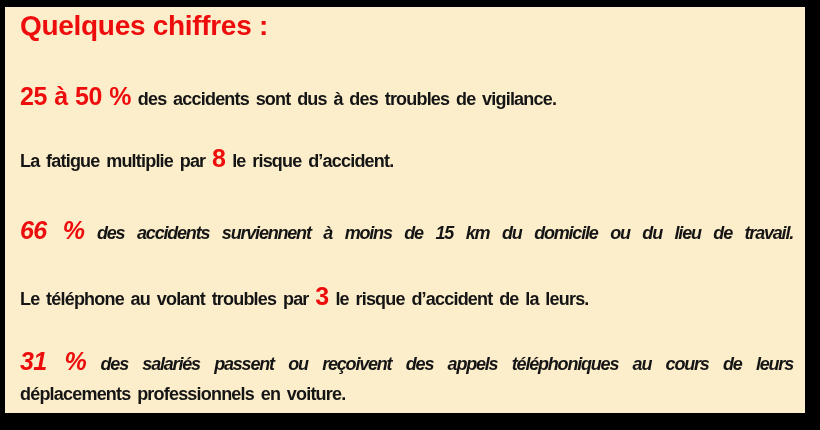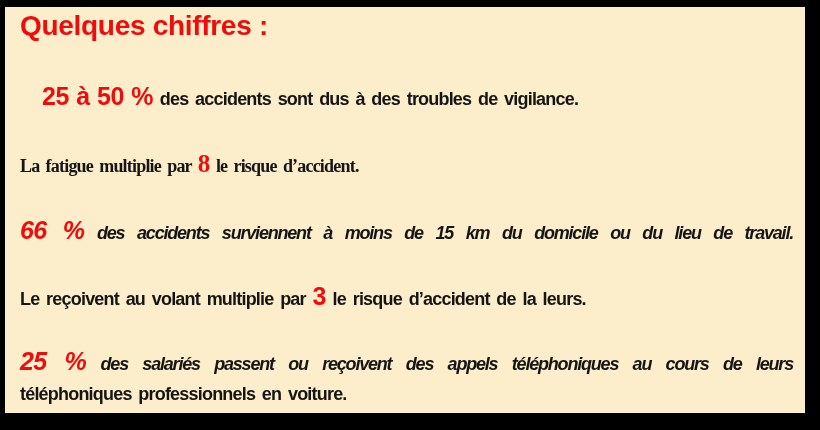--- a/index.html
+++ b/index.html
@@ -57,7 +57,7 @@
     font-style:italic;
   }
   .line-justify .hl{ letter-spacing:-0.6px; }
-  .stat-vigilance{ top:74px;margin-left:22px; }
+  .stat-vigilance{ top:74px; }
   .stat-fatigue{ top:142px;font-family:Liberation Serif, serif; }
   .stat-distance{ top:208px; }
   .stat-telephone{ top:274px; }

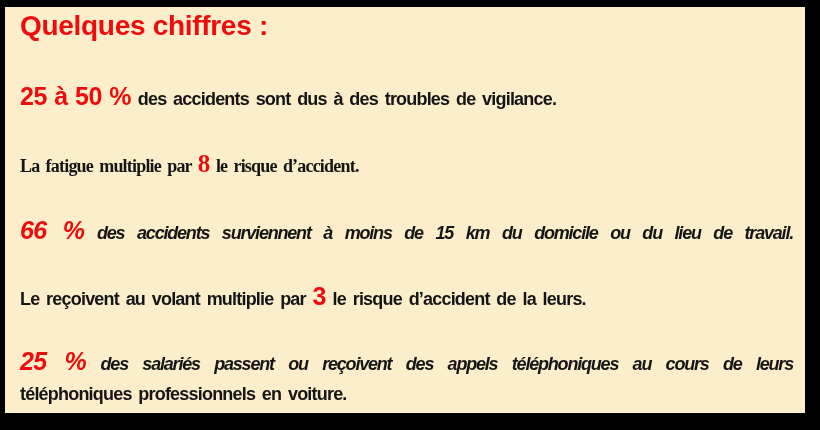--- a/index.html
+++ b/index.html
@@ -58,7 +58,7 @@
   }
   .line-justify .hl{ letter-spacing:-0.6px; }
   .stat-vigilance{ top:74px; }
-  .stat-fatigue{ top:142px;font-family:Liberation Serif, serif; }
+  .stat-fatigue{ top:136px; }
   .stat-distance{ top:208px; }
   .stat-telephone{ top:274px; }
   .stat-salaries{ top:339px; }

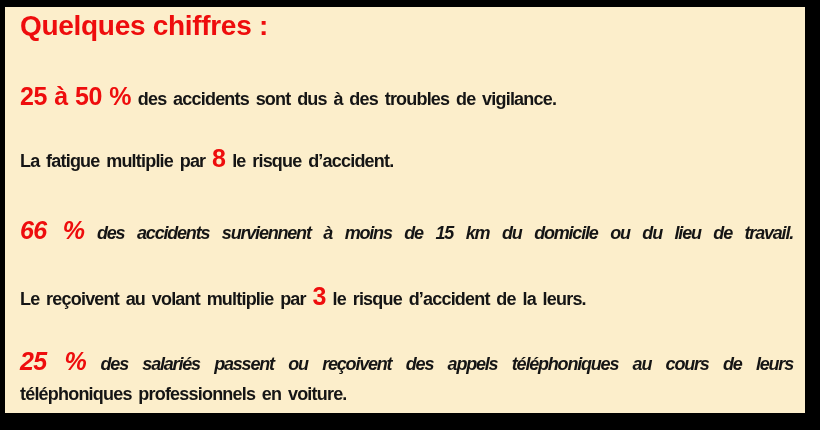--- a/index.html
+++ b/index.html
@@ -87,7 +87,7 @@
   </div>
 
   <div class="stat stat-telephone">
-    <span class="txt">Le reçoivent au volant multiplie par</span>
+    <span class="txt">Le téléphone au volant troubles par</span>
     <span class="hl">3</span>
     <span class="txt">le risque d’accident de la leurs.</span>
   </div>

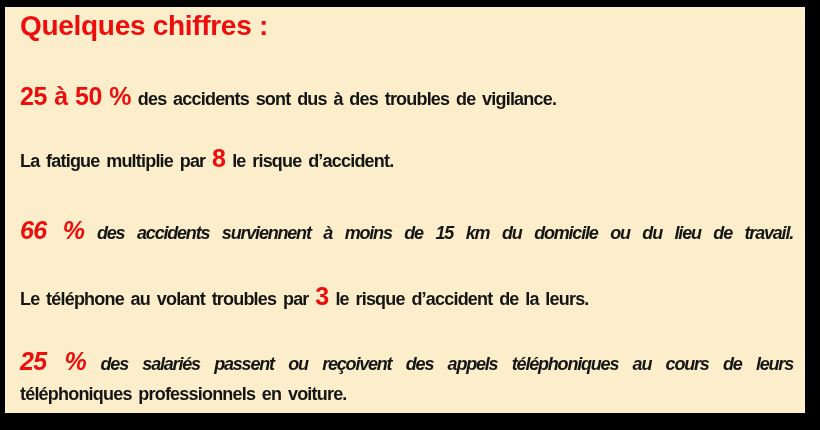--- a/index.html
+++ b/index.html
@@ -94,7 +94,7 @@
 
   <div class="stat stat-salaries">
     <div class="line-justify">
-      <span class="hl">25 %</span>
+      <span class="hl">31 %</span>
       <span class="txt">des salariés passent ou reçoivent des appels téléphoniques au cours de leurs</span>
     </div>
     <div>

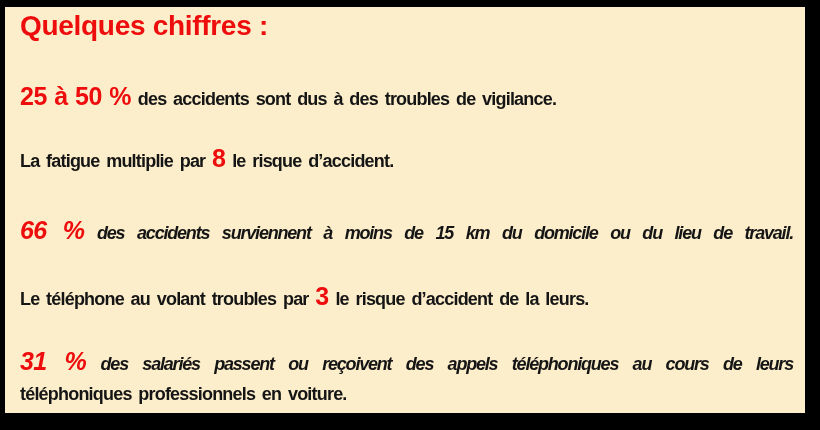--- a/index.html
+++ b/index.html
@@ -98,7 +98,7 @@
       <span class="txt">des salariés passent ou reçoivent des appels téléphoniques au cours de leurs</span>
     </div>
     <div>
-      <span class="txt">téléphoniques professionnels en voiture.</span>
+      <span class="txt">déplacements professionnels en voiture.</span>
     </div>
   </div>
 

